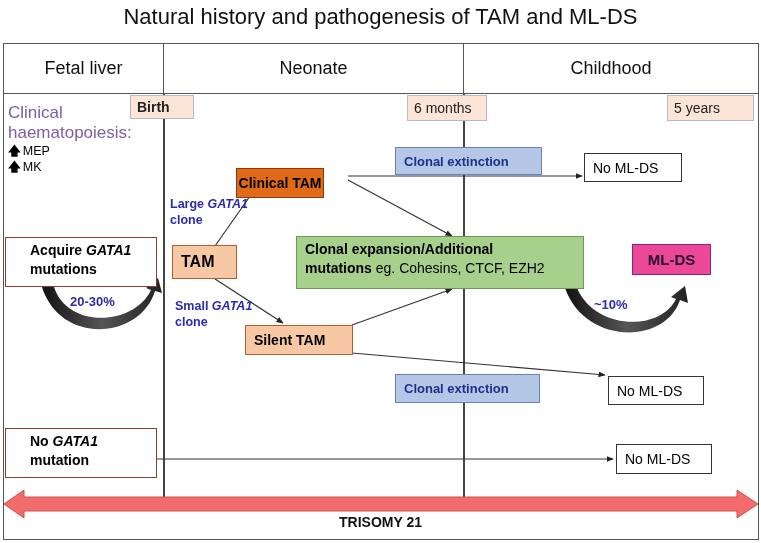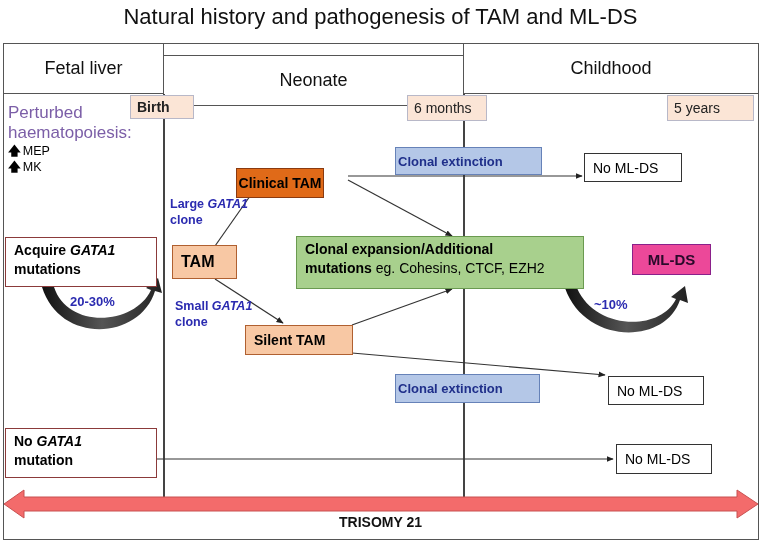--- a/index.html
+++ b/index.html
@@ -43,7 +43,7 @@
 <div class="abs outer"></div>
 
 <div class="abs stage-hdr" style="left:3px;width:161px;">Fetal liver</div>
-<div class="abs stage-hdr" style="left:163px;width:301px;margin-top:12px;">Neonate</div>
+<div class="abs stage-hdr" style="left:163px;width:301px;">Neonate</div>
 <div class="abs stage-hdr" style="left:463px;width:296px;">Childhood</div>
 
 <div class="abs vline" style="left:163px;top:94px;height:408px;"></div>

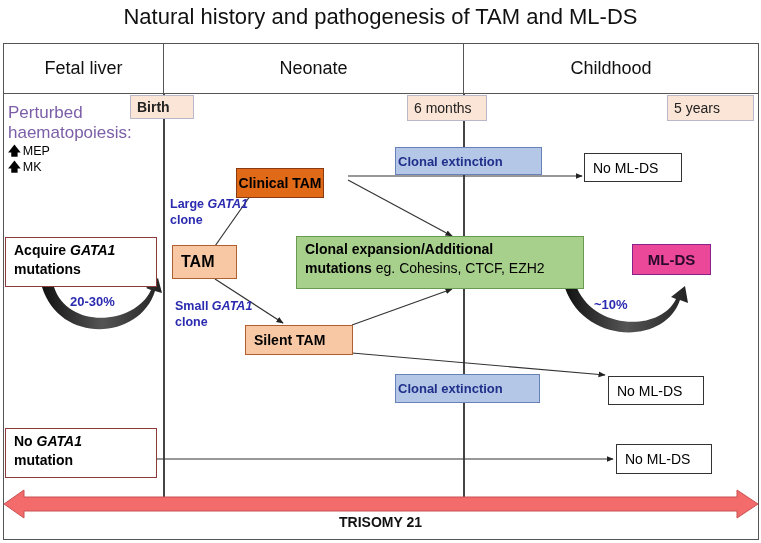--- a/index.html
+++ b/index.html
@@ -54,7 +54,7 @@
 <div class="abs milestone" style="left:667px;top:95px;width:87px;height:26px;">5 years</div>
 
 <div class="abs perturbed">
-  <div class="ph">Perturbed haematopoiesis:</div>
+  <div class="ph">Clinical haematopoiesis:</div>
   <div class="li"><span class="arr">🡅</span><span>MEP</span></div>
   <div class="li"><span class="arr">🡅</span><span>MK</span></div>
 </div>

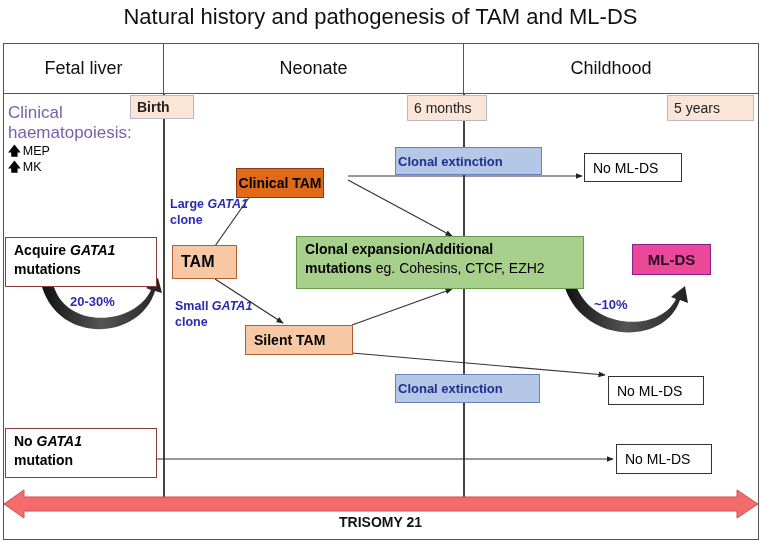--- a/index.html
+++ b/index.html
@@ -26,7 +26,7 @@
   .green { background: #a8d08d; border: 1.5px solid #6a9a50; font-size: 14px; padding: 3px 8px;
            line-height: 1.35; display: block; }
   .blue { background: #b4c7e7; border: 1.5px solid #6682b8; color: #1f2f8a; font-weight: bold;
-          font-size: 13px; justify-content: flex-start; padding-left: 2px; }
+          font-size: 13px; justify-content: flex-start; padding-left: 8px; }
   .nomlds { background: #fff; border: 1.5px solid #333; font-size: 14px; padding-left: 8px; }
   .mlds { background: #ec4899; border: 1.5px solid #8a208a; font-weight: bold; font-size: 15px;
           color: #2a0a2a; justify-content: center; }

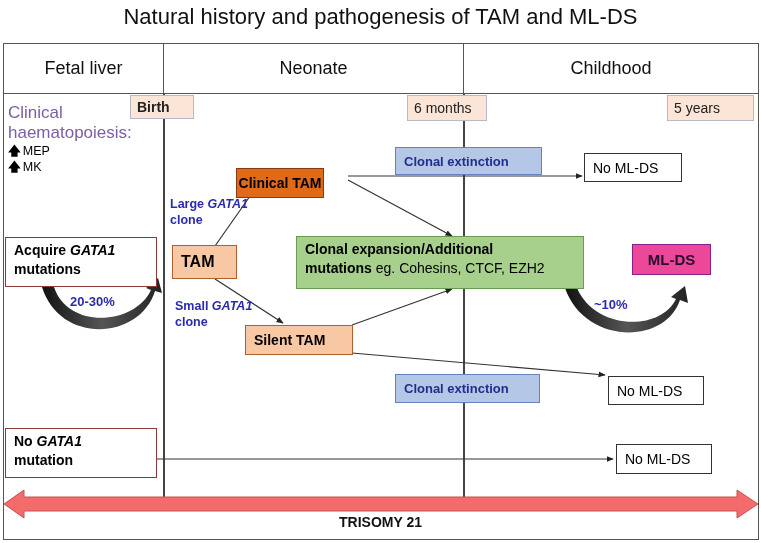--- a/index.html
+++ b/index.html
@@ -19,7 +19,7 @@
   .perturbed .arr { font-weight: bold; margin-right: 2px; }
   .box { border: 1.5px solid #333; display: flex; align-items: center; font-size: 14px; }
   .mutbox { border: 1.5px solid #8b3a3a; background: #fff; font-weight: bold; font-size: 14px;
-            padding: 3px 8px; line-height: 1.35; }
+            padding: 3px 24px; line-height: 1.35; }
   .tam { background: #f8c8a4; border: 1.5px solid #b06030; font-weight: bold; padding-left: 8px; }
   .clinical { background: #e06a18; border: 1.5px solid #8a3a10; font-weight: bold; justify-content: center; }
   .silent { background: #f8c8a4; border: 1.5px solid #b06030; font-weight: bold; padding-left: 8px; }

